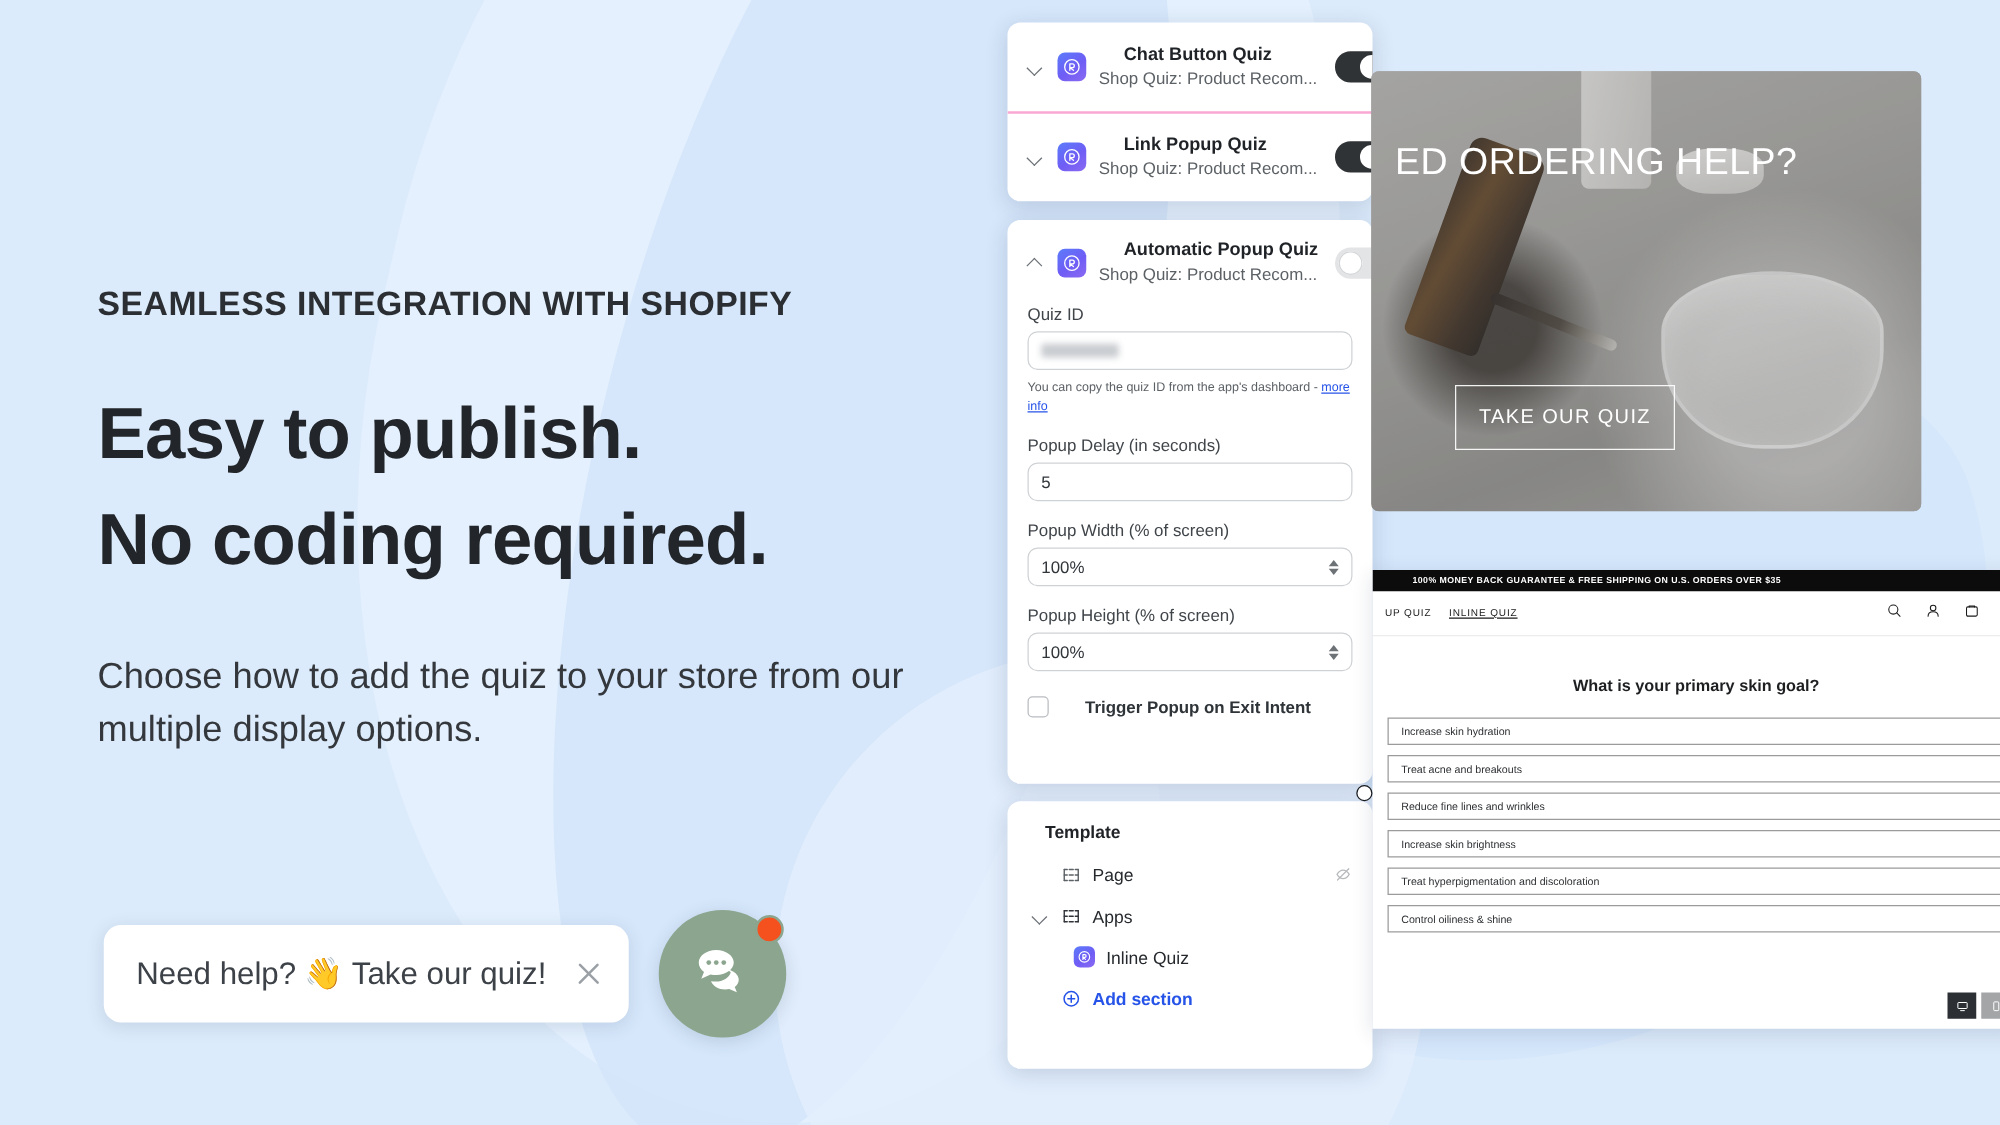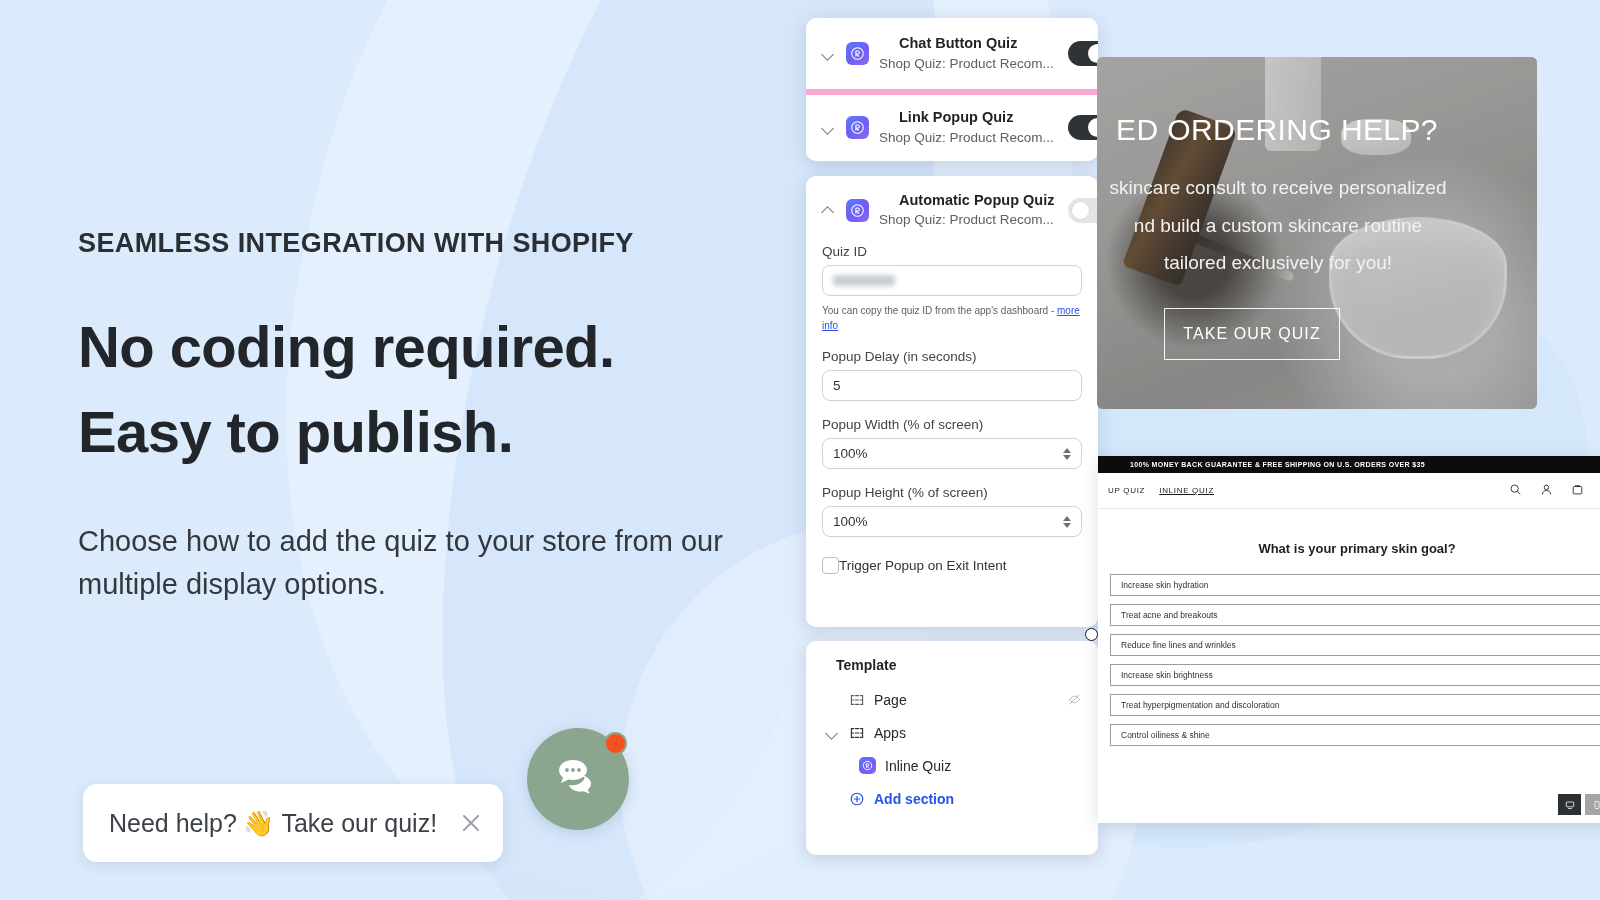--- a/index.html
+++ b/index.html
@@ -141,7 +141,7 @@
     height: 71px; padding: 0 0 0 14px;
     gap: 10px;
   }
-  .block-row + .block-row { border-top: 6px solid #f9a8d4; }
+  .block-row + .block-row { border-top: 2px solid #f9a8d4; }
   .chev {
     width: 16px; height: 16px; flex: none;
     position: relative; cursor: pointer;

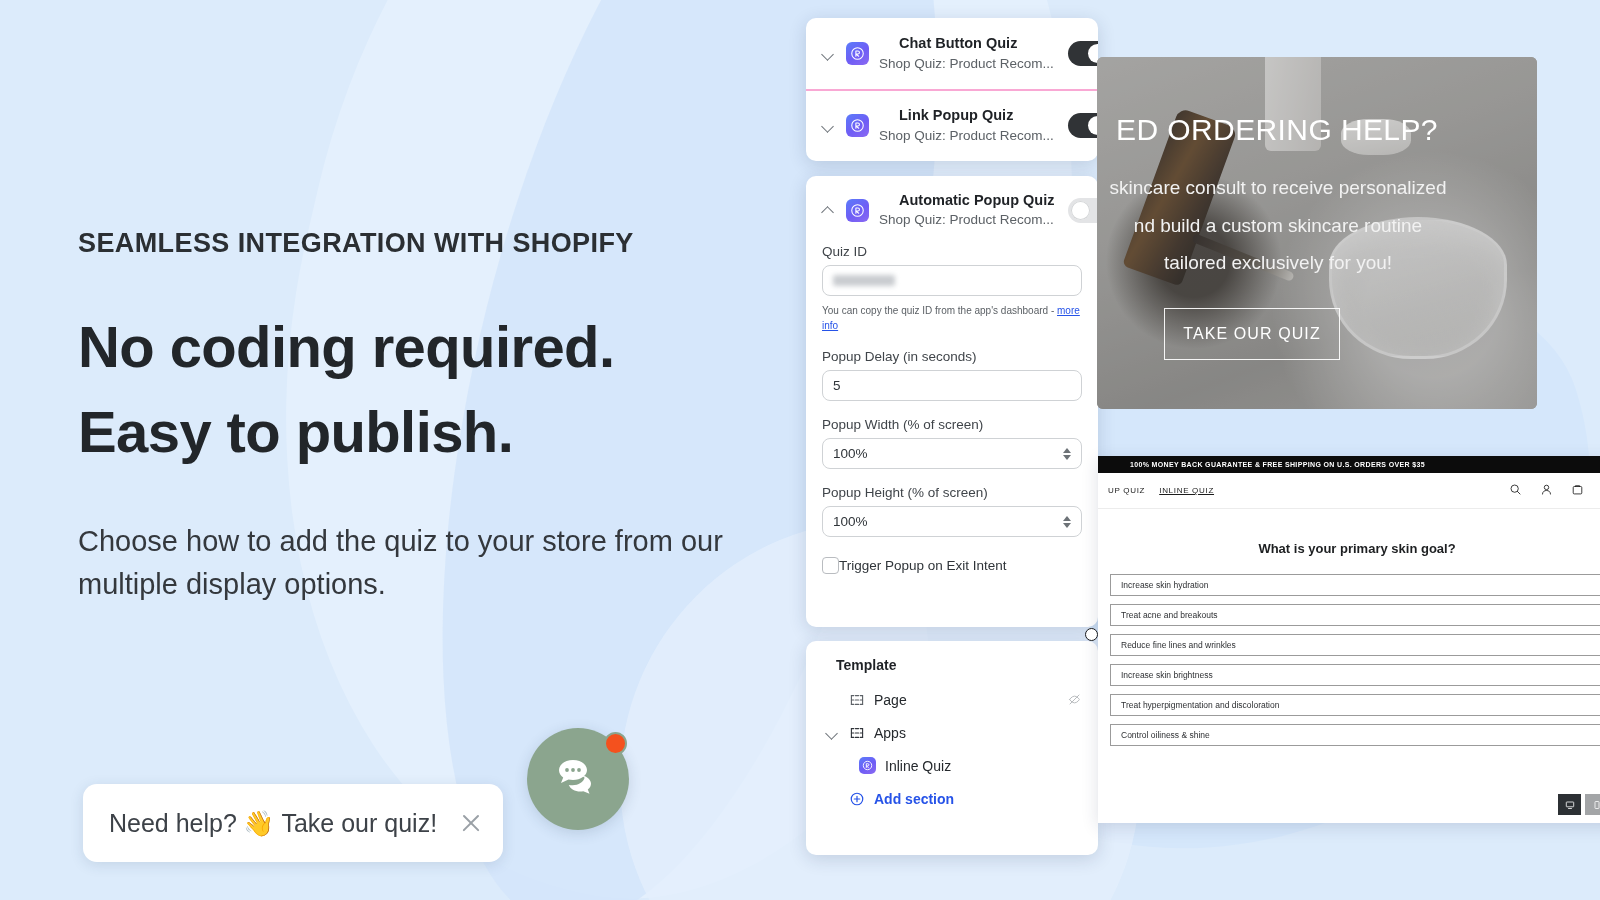--- a/index.html
+++ b/index.html
@@ -637,11 +637,6 @@
   <div class="hero-scrim"></div>
   <div class="hero-copy">
     <div class="hero-title">ED ORDERING HELP?</div>
-    <div class="hero-lines">
-      <div>skincare consult to receive personalized</div>
-      <div>nd build a custom skincare routine</div>
-      <div>tailored exclusively for you!</div>
-    </div>
     <div class="hero-btn">TAKE OUR QUIZ</div>
   </div>
 </div>

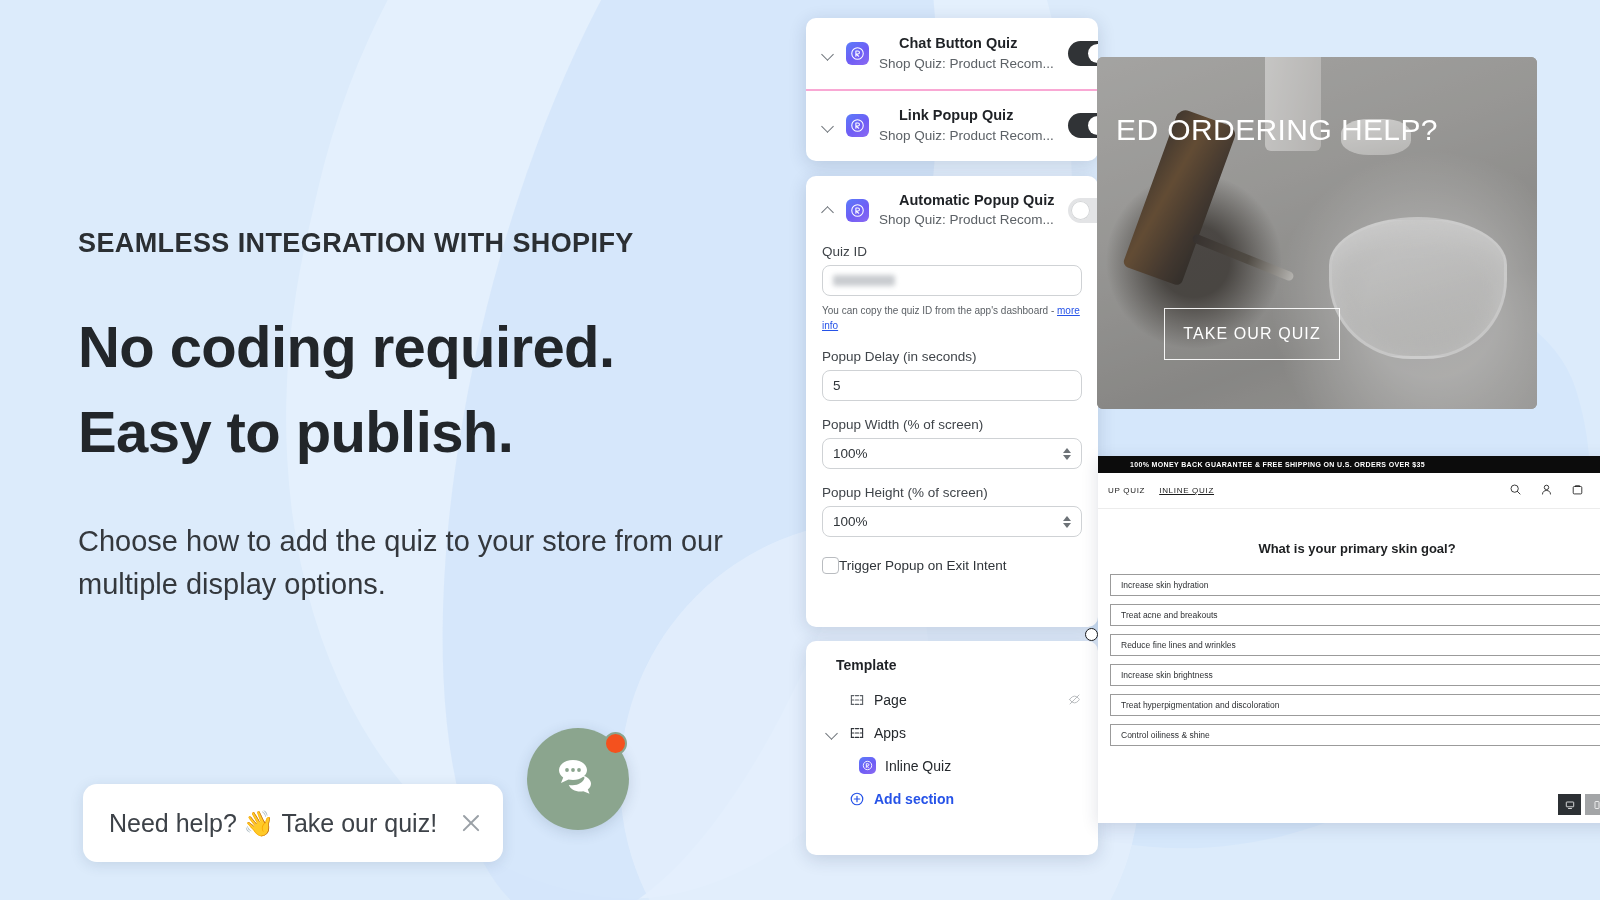--- a/index.html
+++ b/index.html
@@ -445,8 +445,8 @@
 <div class="left-col">
   <div class="eyebrow">SEAMLESS INTEGRATION WITH SHOPIFY</div>
   <div class="headline">
+    <div>Easy to publish.</div>
     <div>No coding required.</div>
-    <div>Easy to publish.</div>
   </div>
   <div class="subcopy">Choose how to add the quiz to your store from our multiple display options.</div>
 </div>

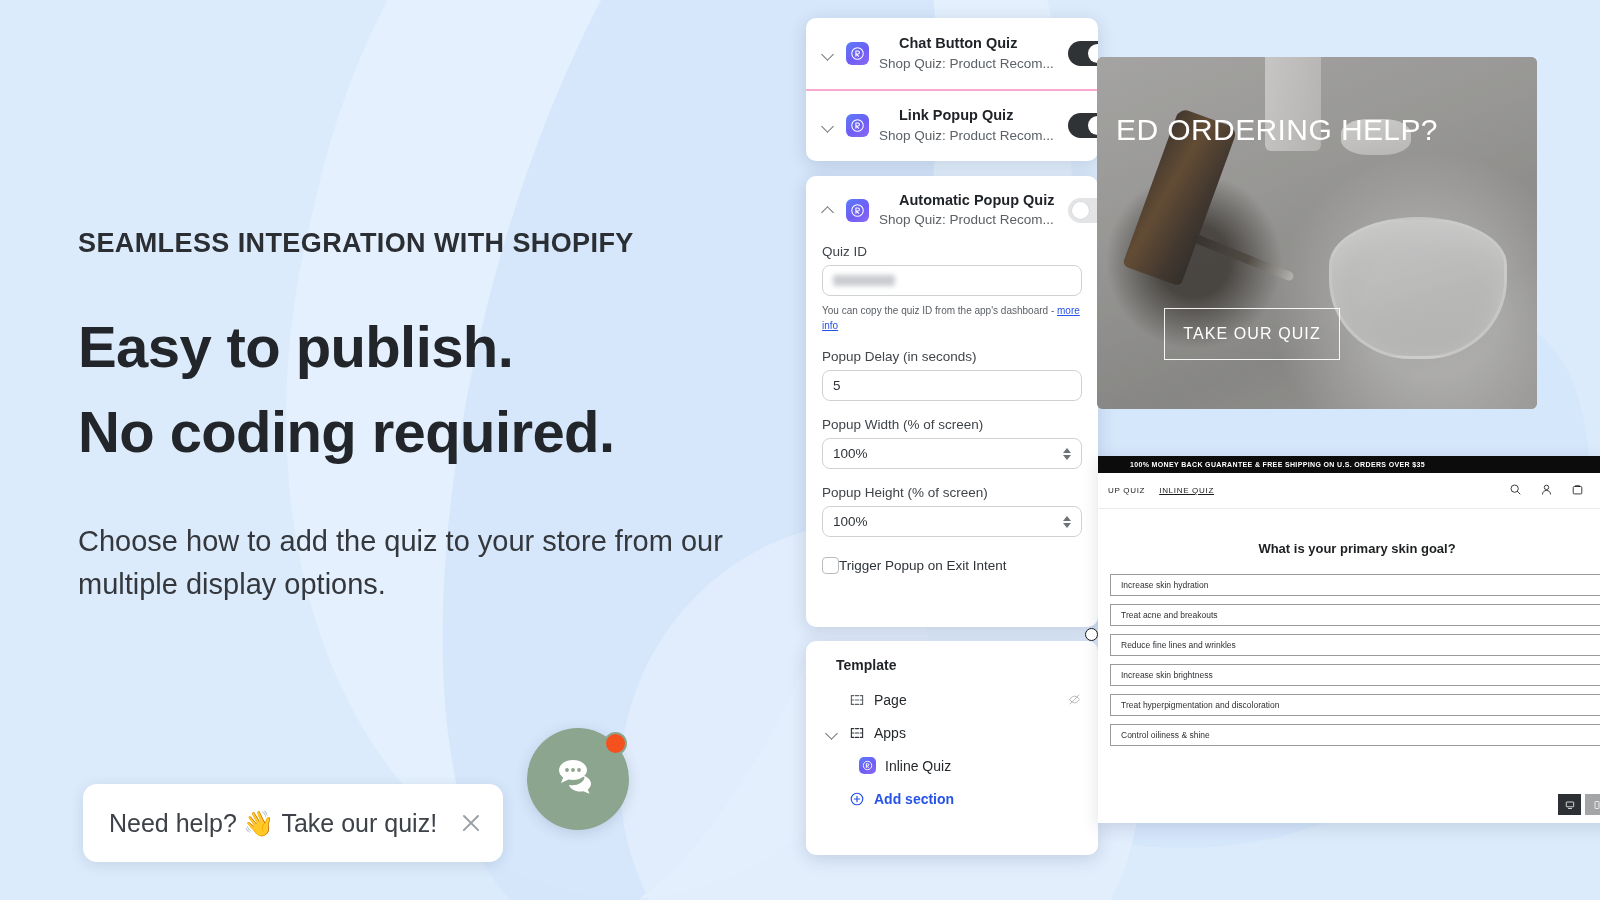--- a/index.html
+++ b/index.html
@@ -246,9 +246,10 @@
   .stepper i.up   { border-bottom: 5px solid #6d7277; }
   .stepper i.down { border-top: 5px solid #6d7277; }
   .check-row {
-    display: flex; align-items: center; gap: 0;
+    display: flex; align-items: center; gap: 29px;
     margin-top: 20px;
     cursor: pointer;
+    font-weight: bold;
   }
   .checkbox {
     width: 17px; height: 17px; flex: none;

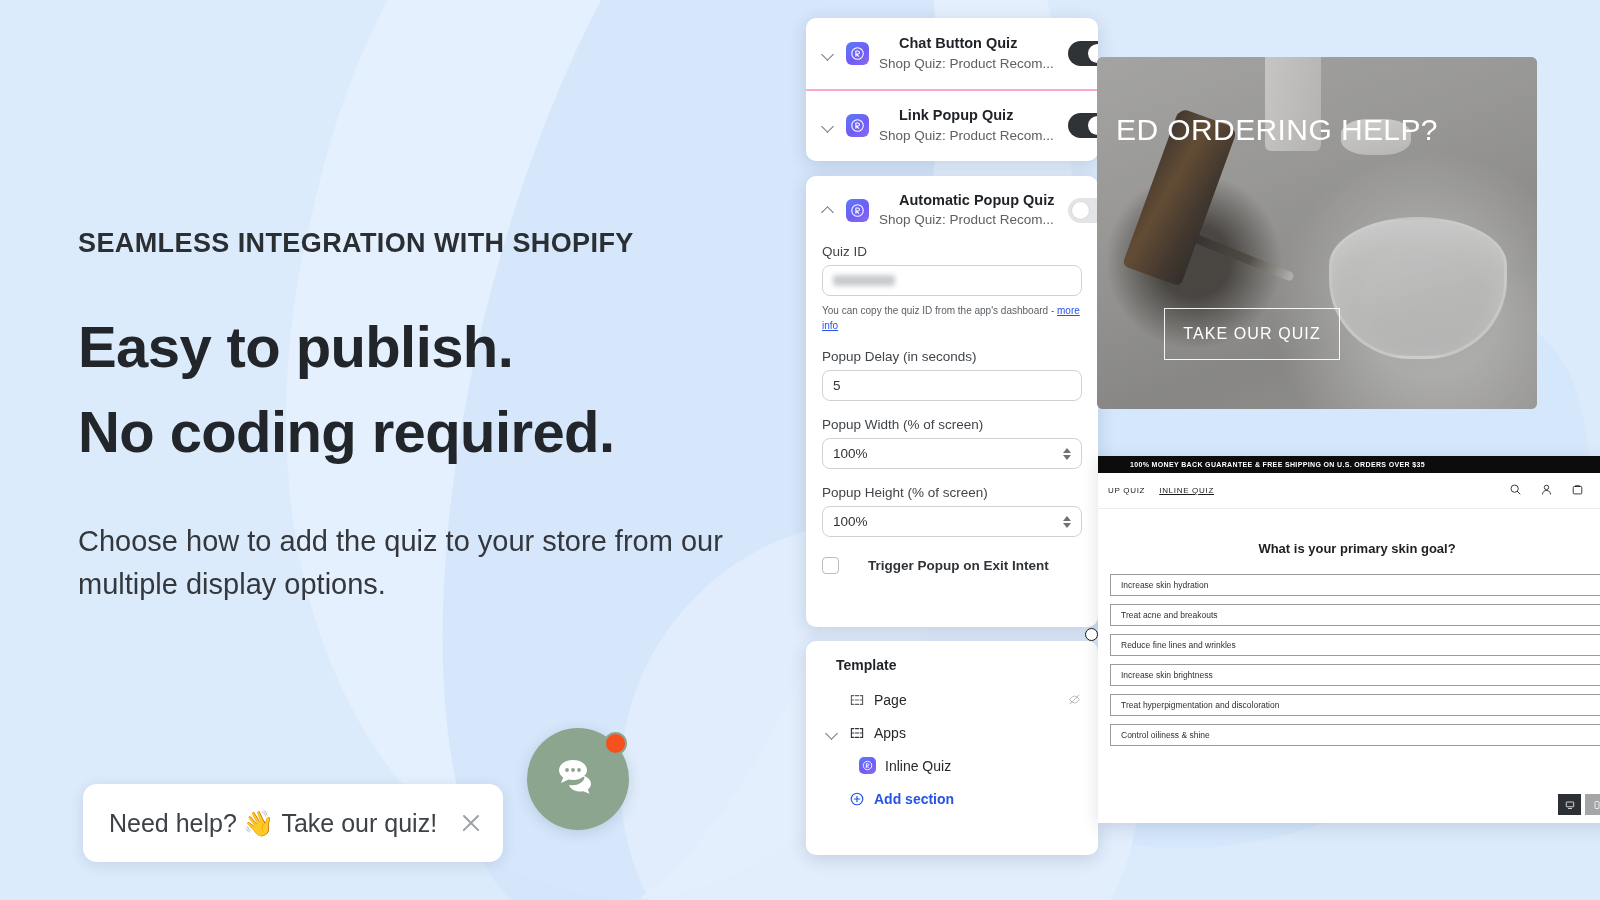--- a/index.html
+++ b/index.html
@@ -79,7 +79,7 @@
   
   .chat-bubble {
     position: absolute;
-    left: 83px; top: 784px;
+    left: 83px; top: 740px;
     width: 420px; height: 78px;
     background: #ffffff;
     border-radius: 14px;

